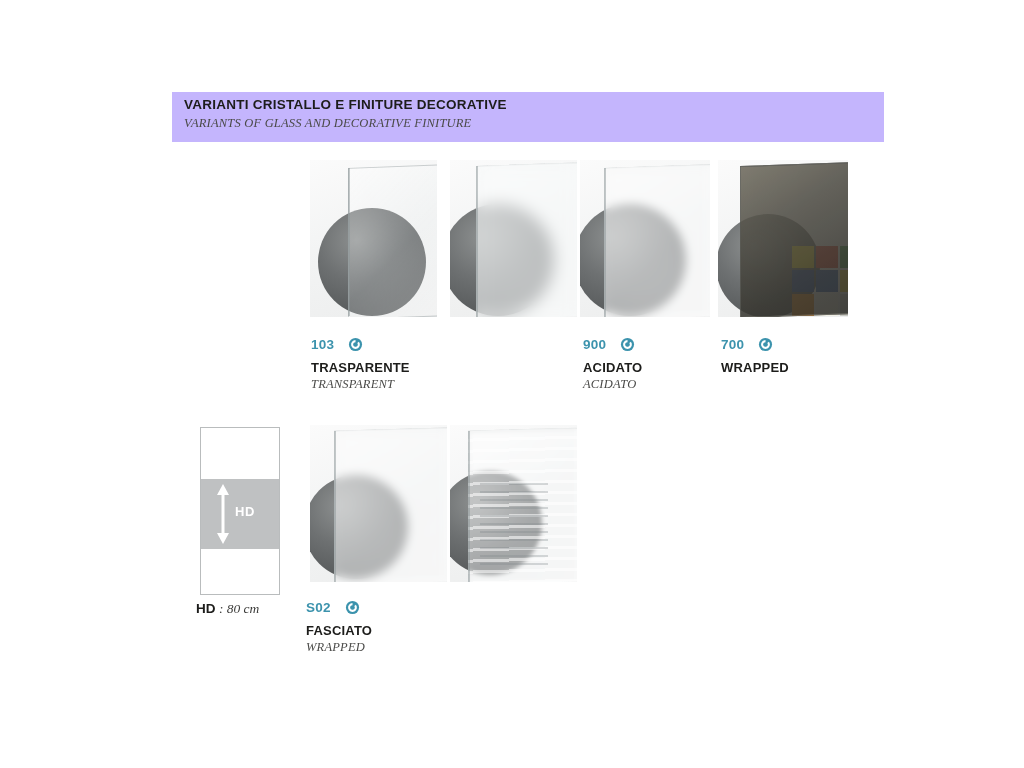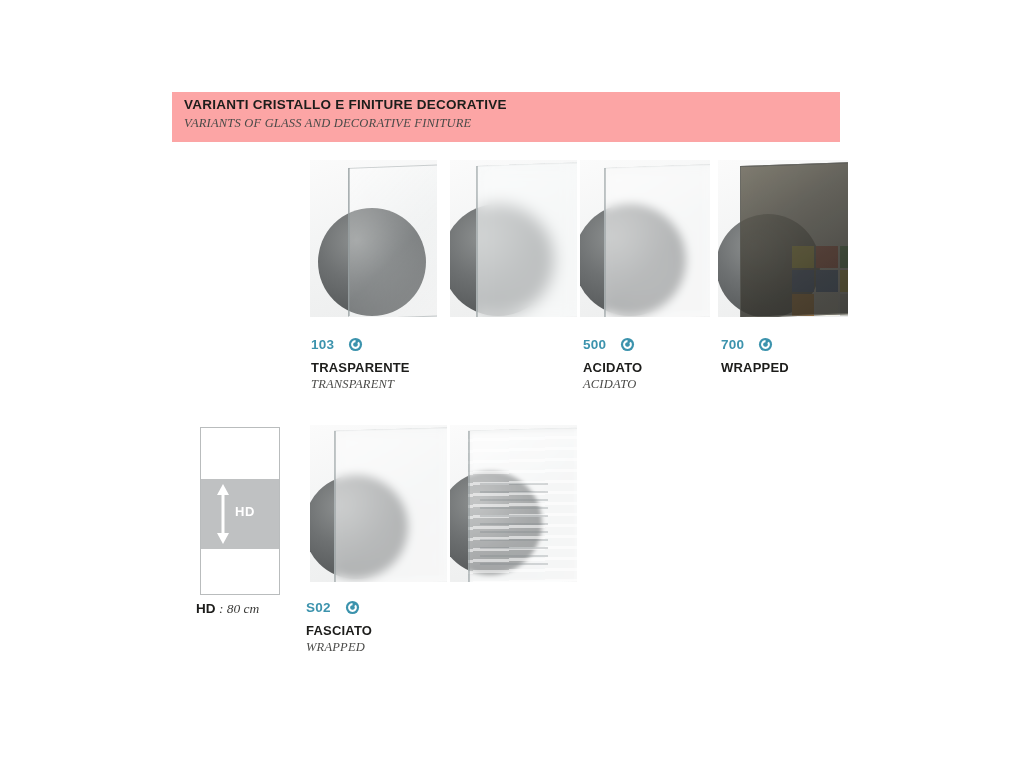--- a/index.html
+++ b/index.html
@@ -14,7 +14,8 @@
   
   .header-band{
     position:absolute;left:172px;top:92px;width:668px;height:50px;
-    background:#fca5a5;
+    background:#c4b5fd;
+    padding-left:44px;
   }
   .header-title{
     position:absolute;left:12px;top:5px;

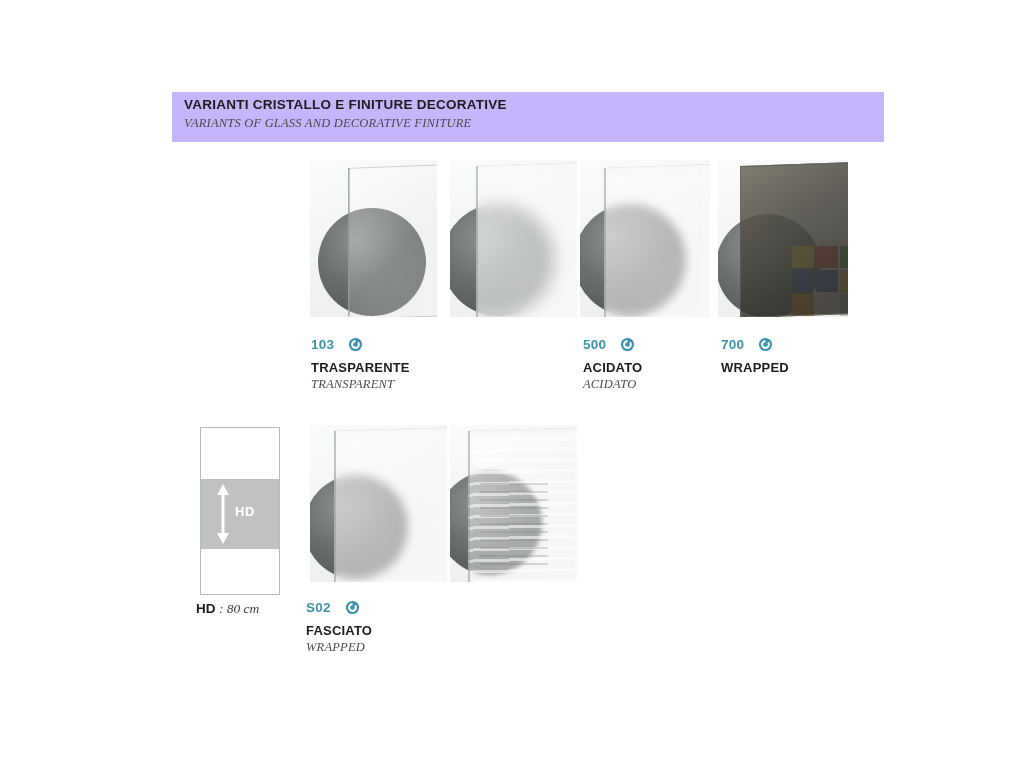--- a/index.html
+++ b/index.html
@@ -177,7 +177,7 @@
 
   <div class="label" style="left:583px;top:336px;">
     <div class="code-row">
-      <span class="code">500</span>
+      <span class="code">900</span>
       <svg class="cmark" viewBox="0 0 16 16">
         <circle cx="8" cy="8" r="7" fill="#3c93ad"></circle>
         <path d="M8 3.3a4.7 4.7 0 1 0 3.6 1.7L9.9 6.4A2.5 2.5 0 1 1 8 5.5z" fill="#ffffff"></path>

